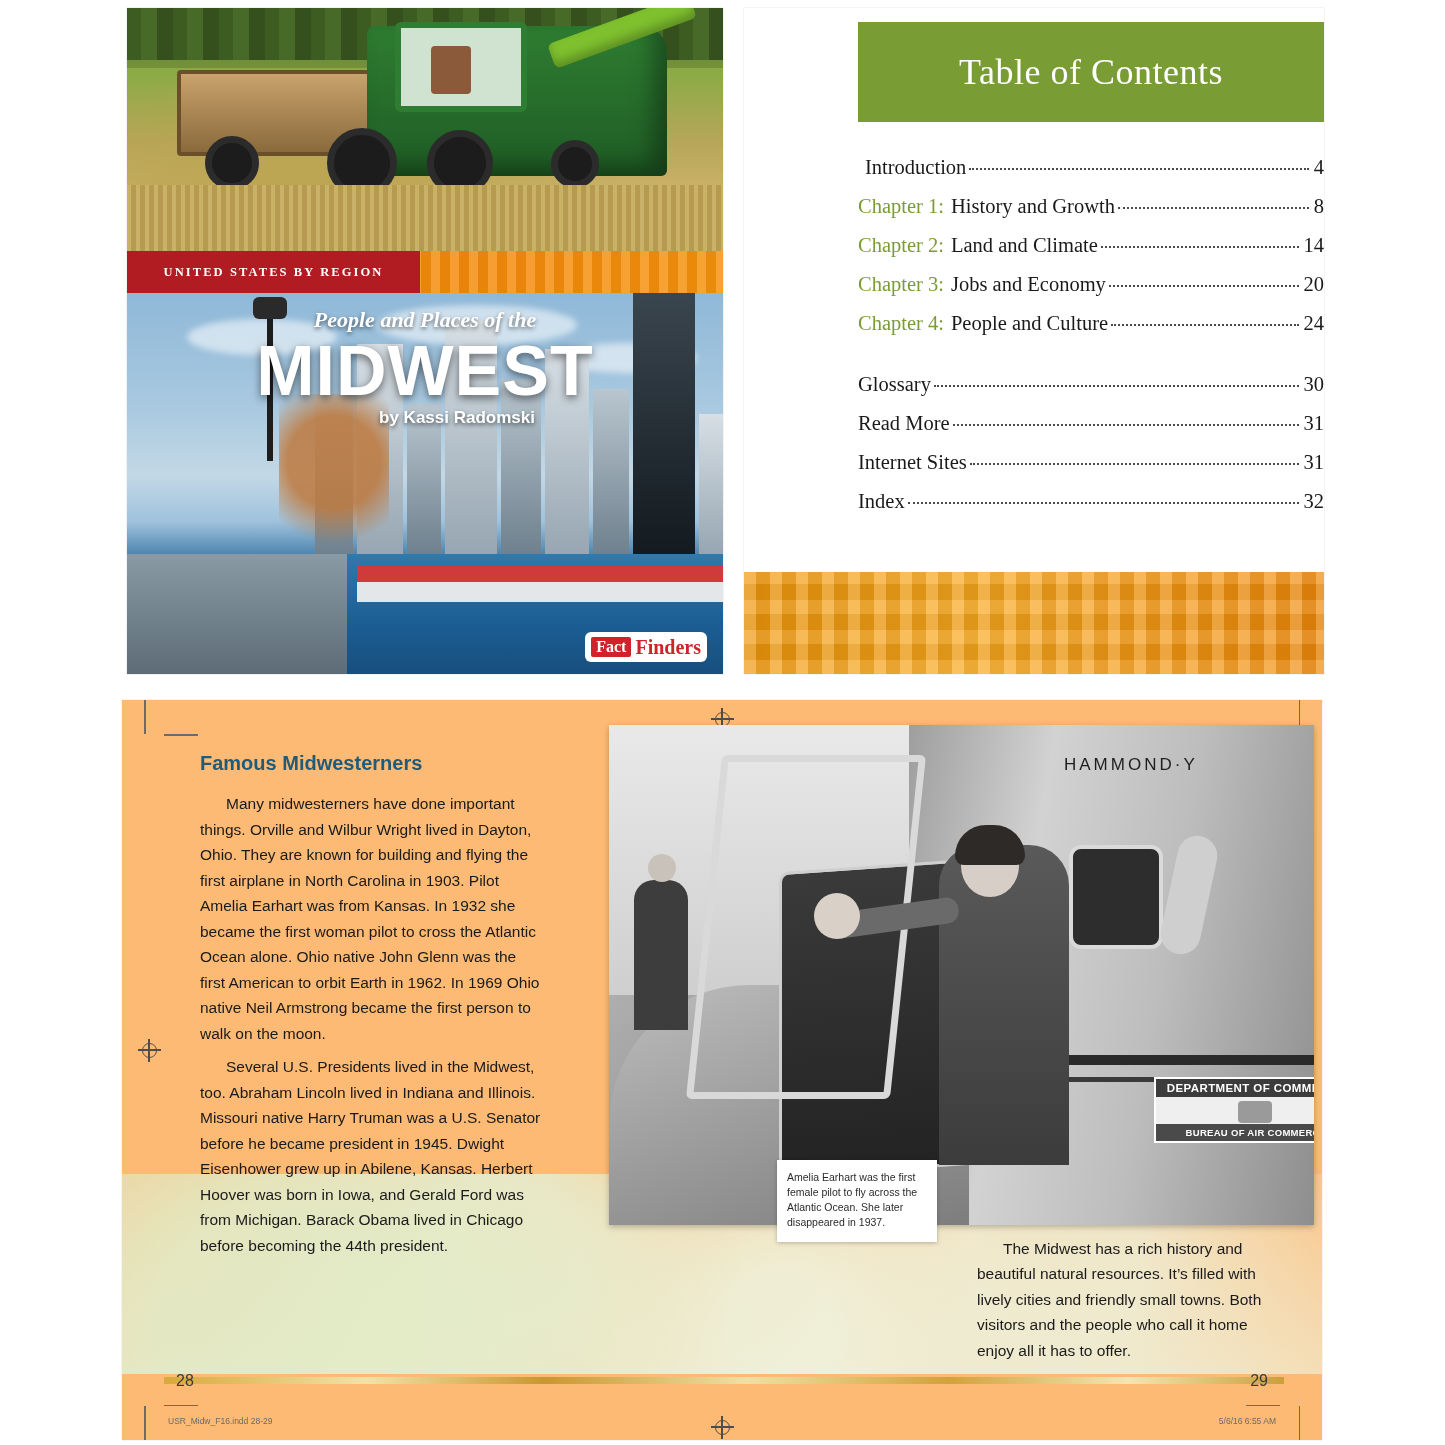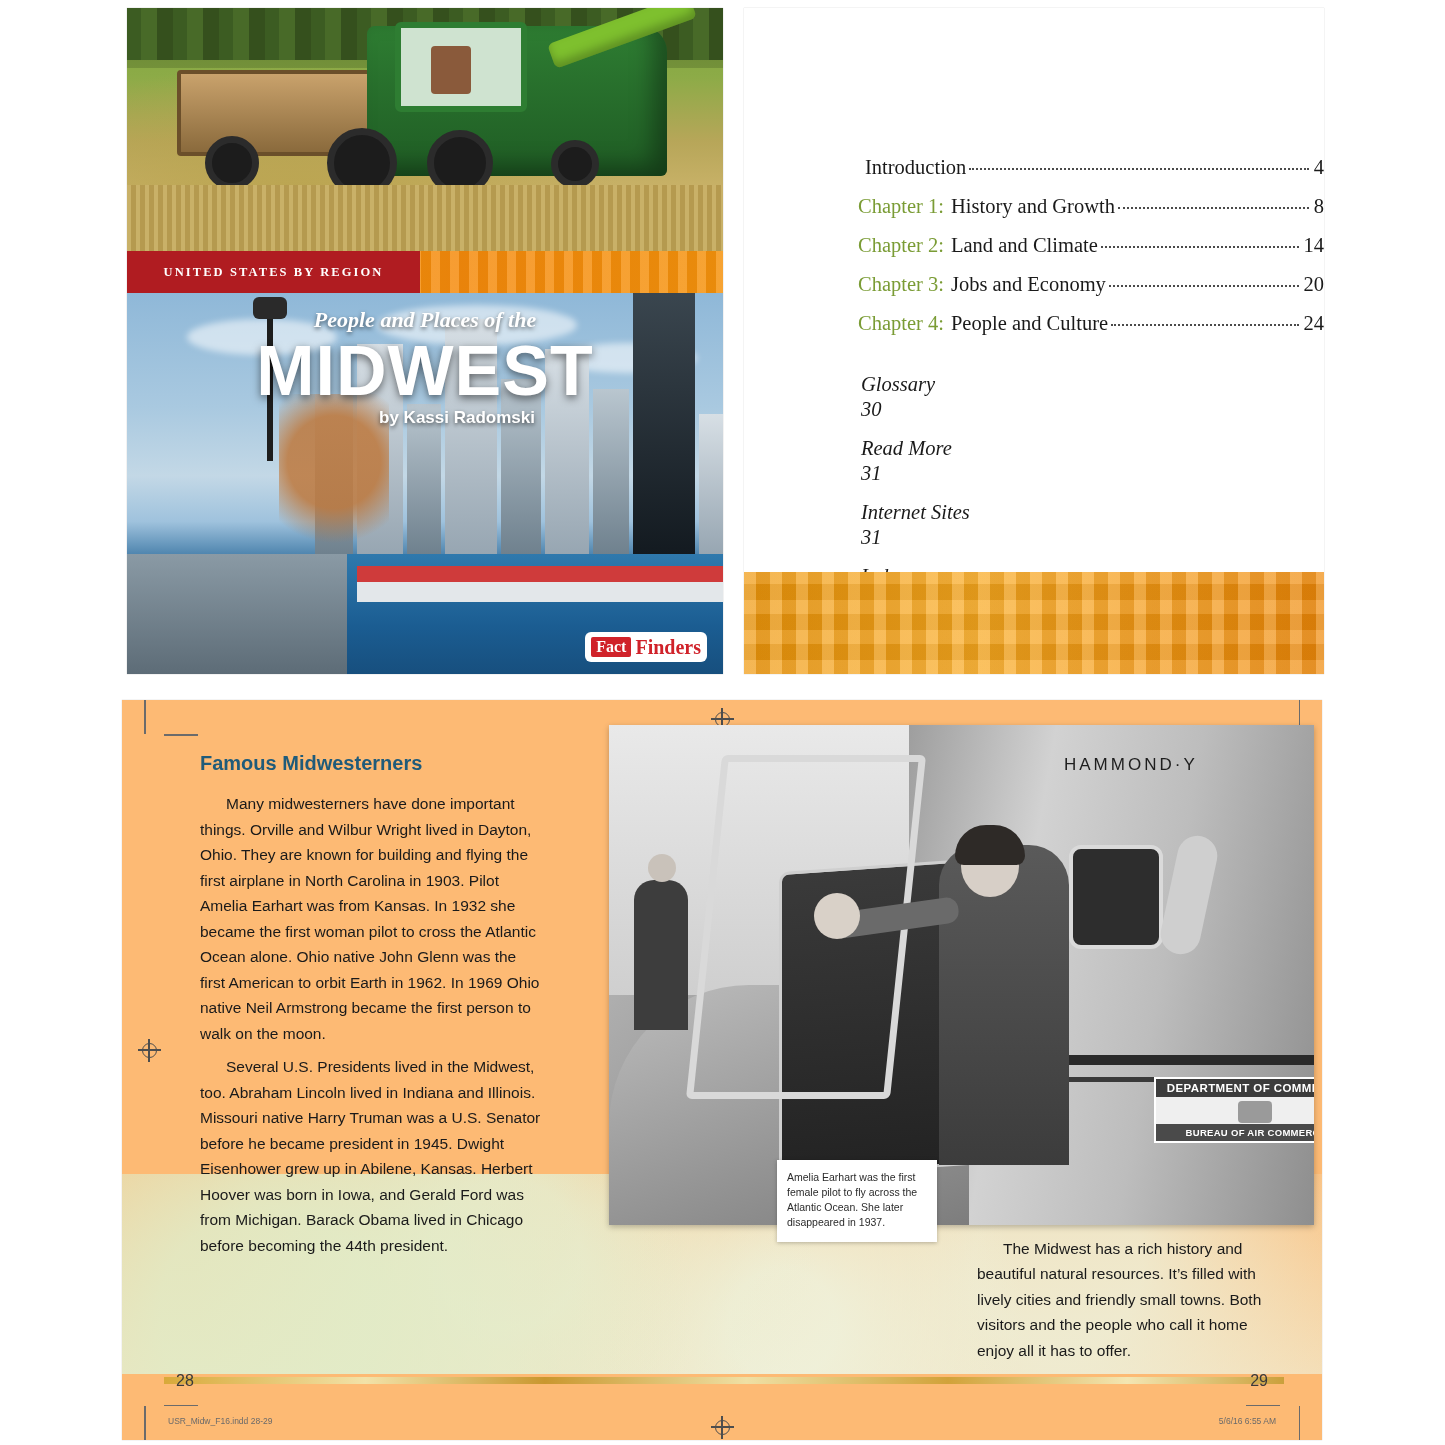--- a/index.html
+++ b/index.html
@@ -293,6 +293,9 @@
   </div>
 
   <div class="toc-page">
+    <div class="toc-header">
+      <span>Table of Contents</span>
+    </div>
 
     <div class="toc-list">
 

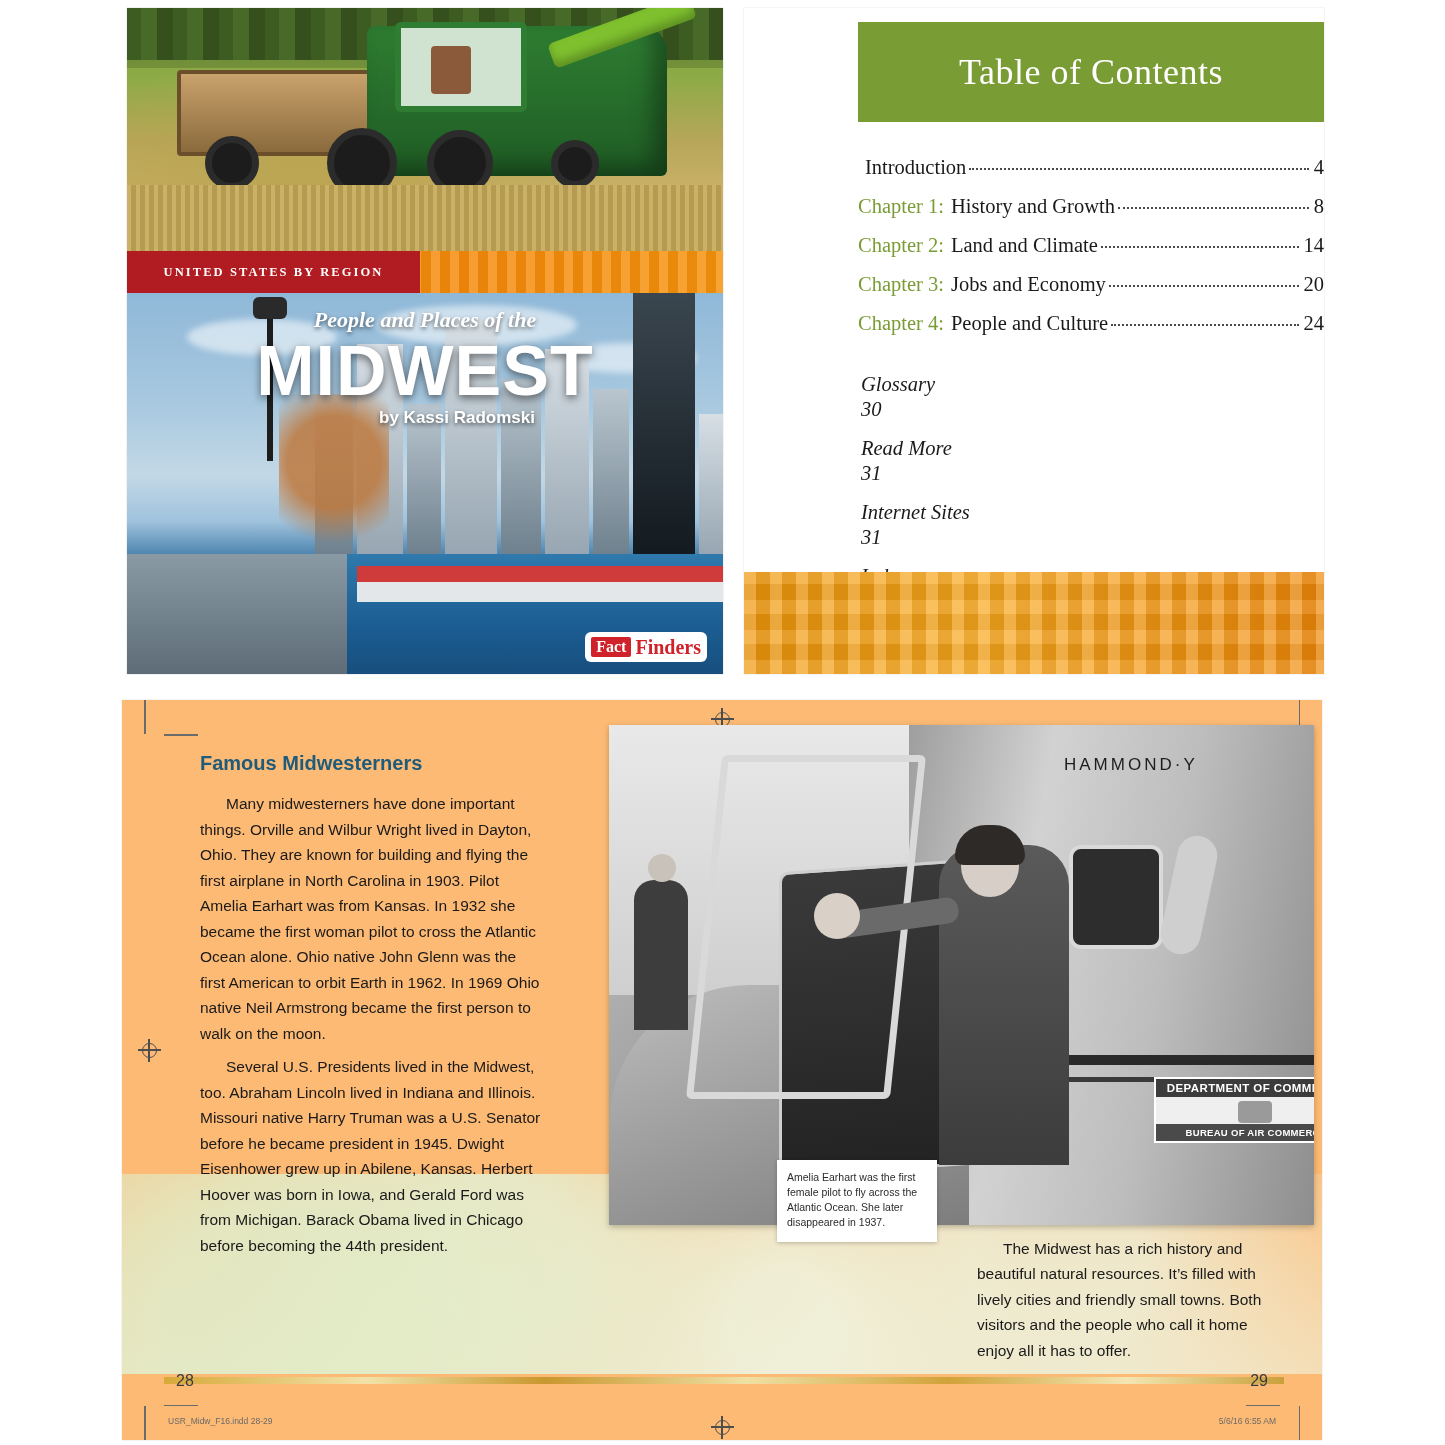--- a/index.html
+++ b/index.html
@@ -130,7 +130,7 @@
   }
   .toc-row .pg{margin-left:2px;}
   .toc-gap{height:22px;}
-  .toc-row.back{font-style:italic;flex-direction:column;}
+  .toc-row.back{}
   .toc-orange{
     position:absolute;left:0;bottom:0;width:580px;height:102px;
     background:linear-gradient(90deg,#f0980b,#f9a81d 40%,#f08a09);

